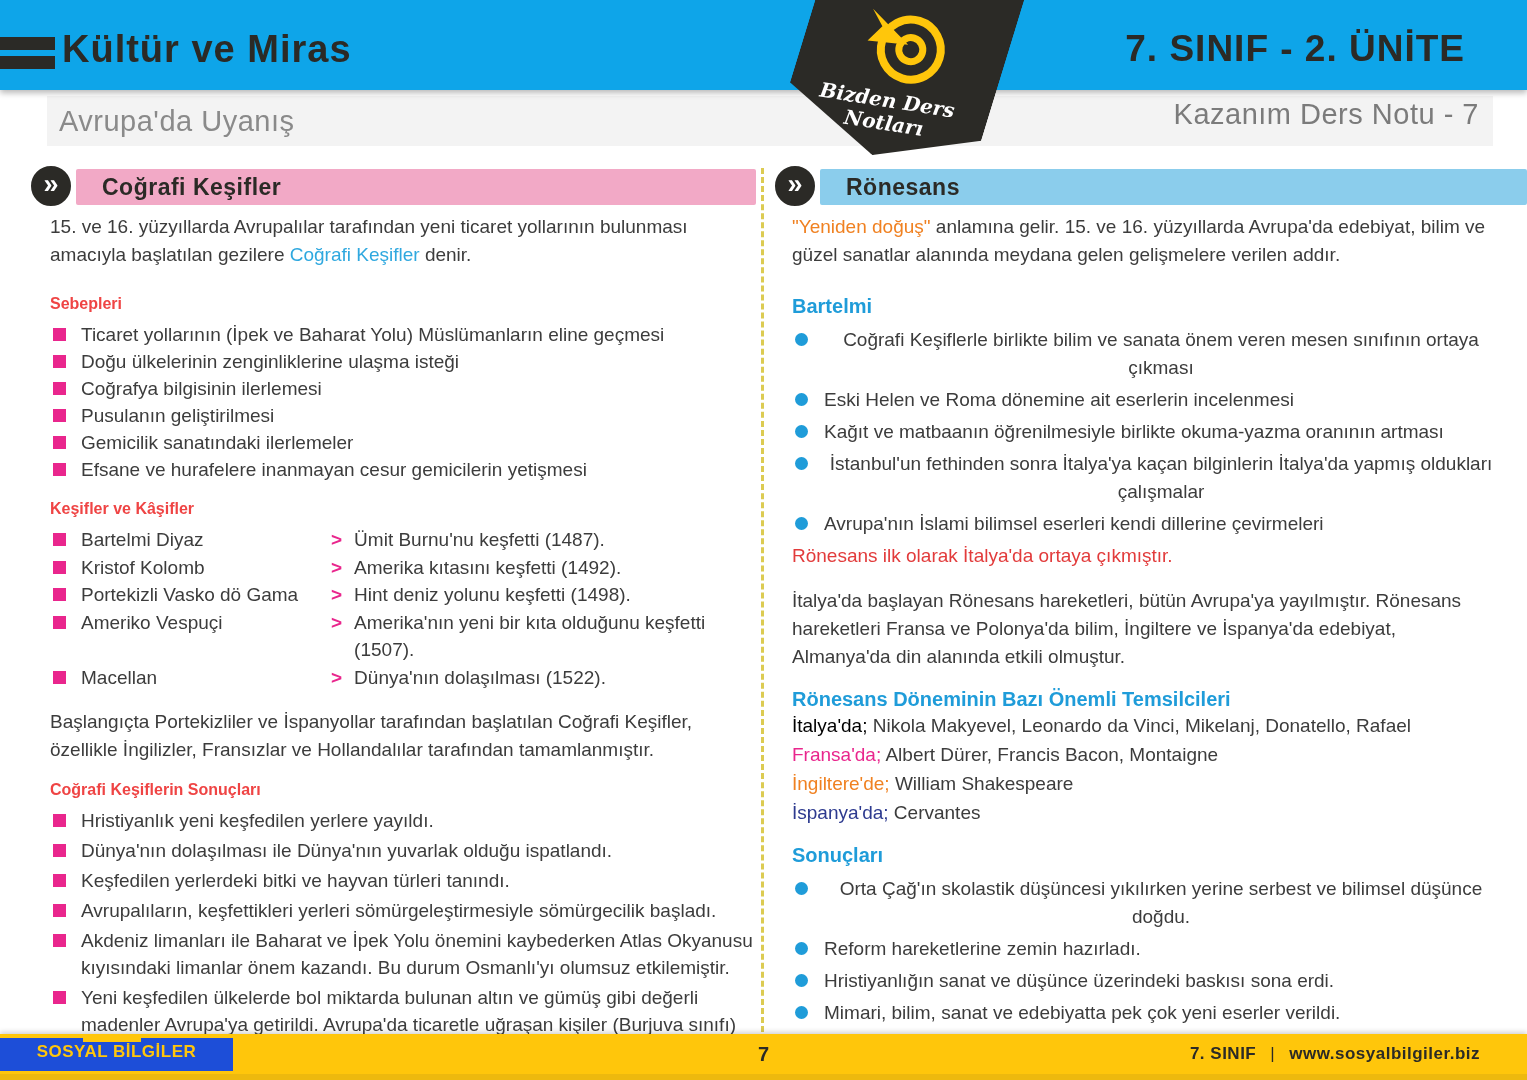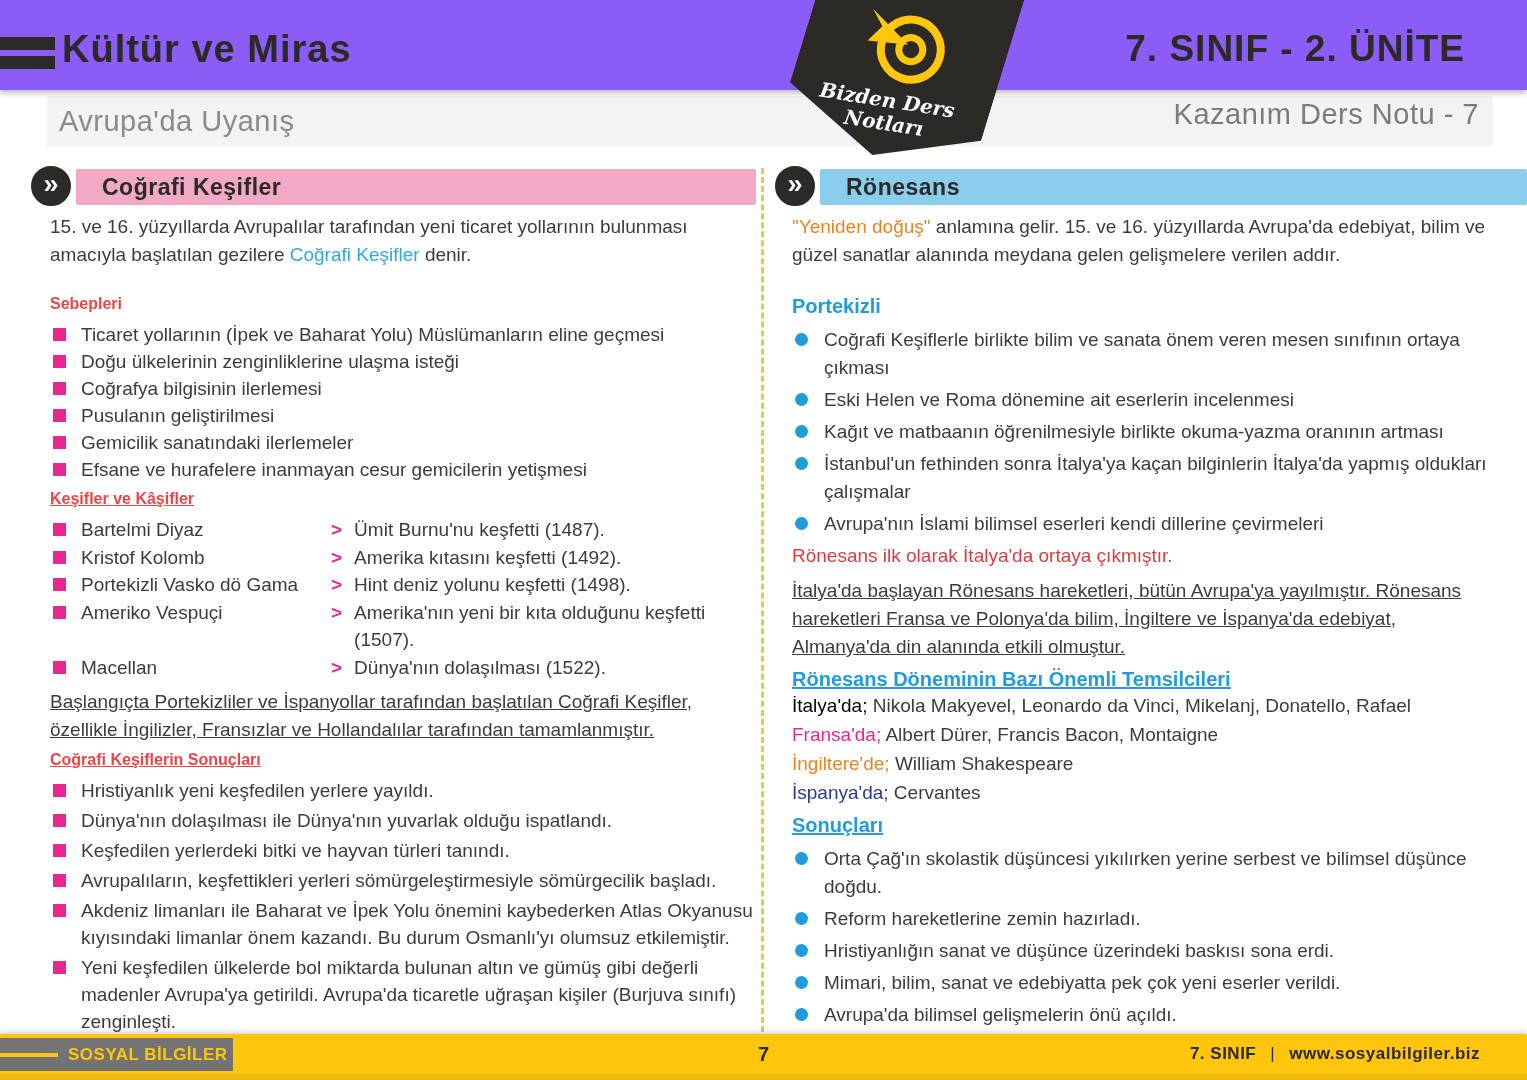--- a/index.html
+++ b/index.html
@@ -9,7 +9,7 @@
 
   
   .top-band { position:absolute; left:0; top:0; width:1527px; height:90px;
-              background:#8b5cf6; box-shadow:0 3px 6px rgba(0,0,0,.28); z-index:3; }
+              background:#0ea5e9; box-shadow:0 3px 6px rgba(0,0,0,.28); z-index:3; }
   .brand-bars { position:absolute; left:0; top:37px; width:55px; }
   .brand-bars i { display:block; width:55px; height:13px; background:#2B2A26; }
   .brand-bars i + i { margin-top:6px; }

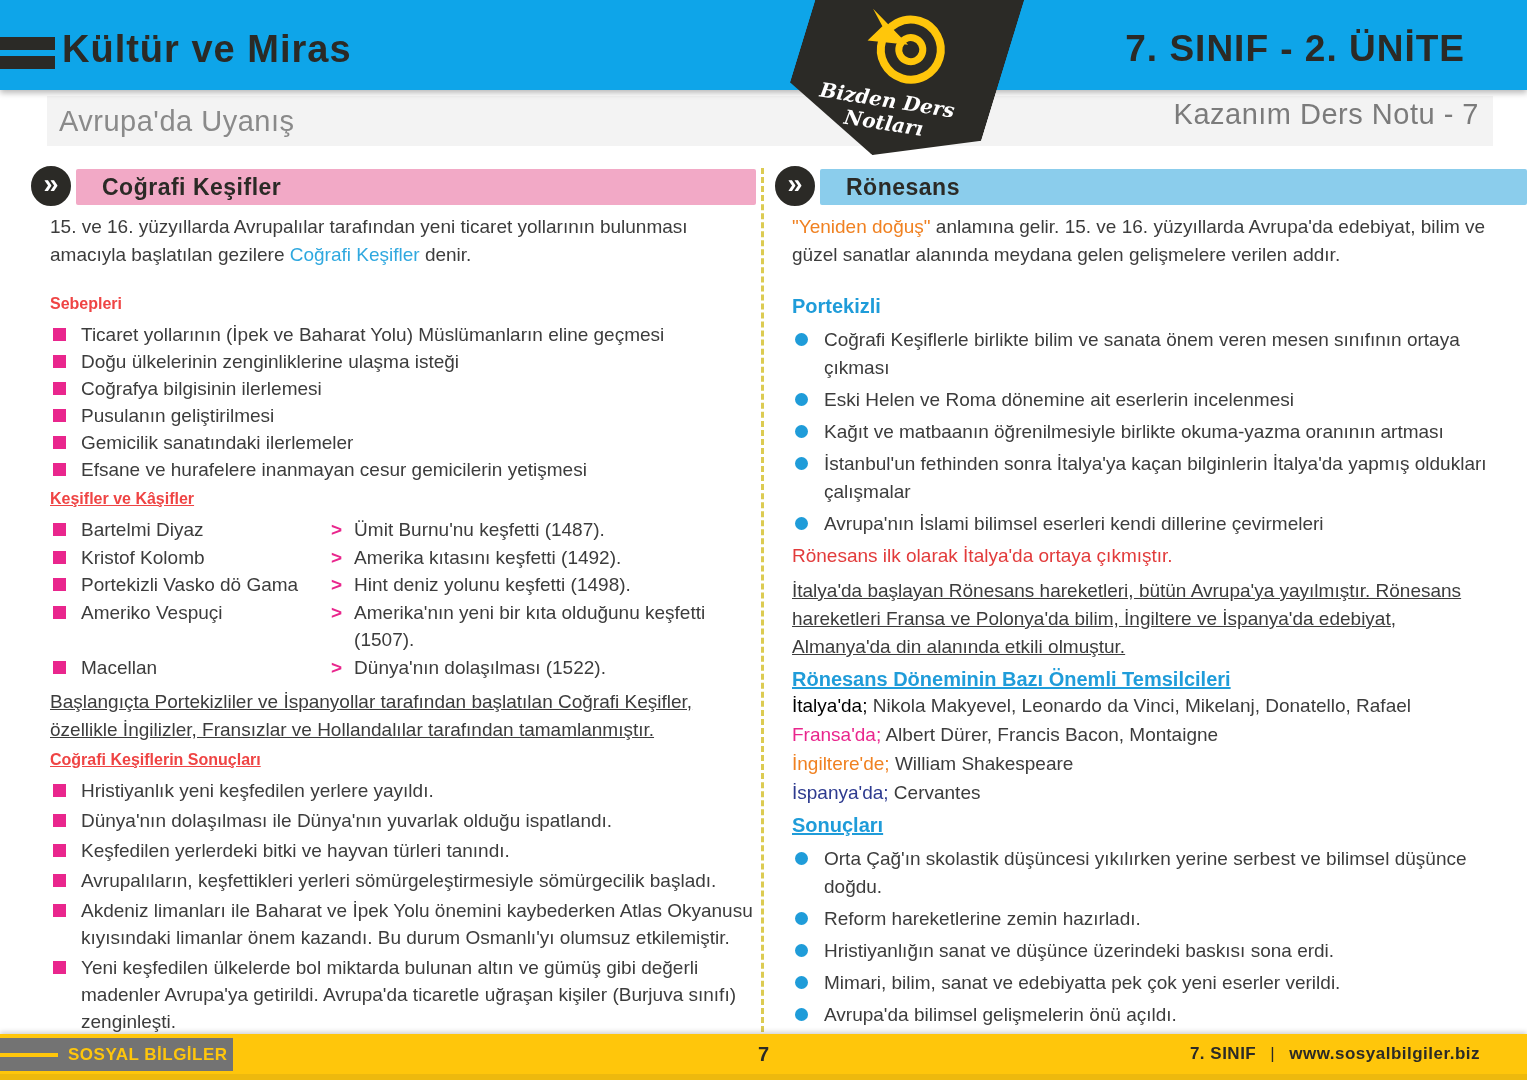--- a/index.html
+++ b/index.html
@@ -256,7 +256,7 @@
 
     <p class="para"><span class="hl-orange">"Yeniden doğuş"</span><span> anlamına gelir. 15. ve 16. yüzyıllarda Avrupa'da edebiyat, bilim ve güzel sanatlar alanında meydana gelen gelişmelere verilen addır.</span></p>
 
-    <div class="h-blue mt-lg">Portekizli</div>
+    <div class="h-blue mt-lg">Bartelmi</div>
 
     <div class="mt-sm">
       <div class="li">

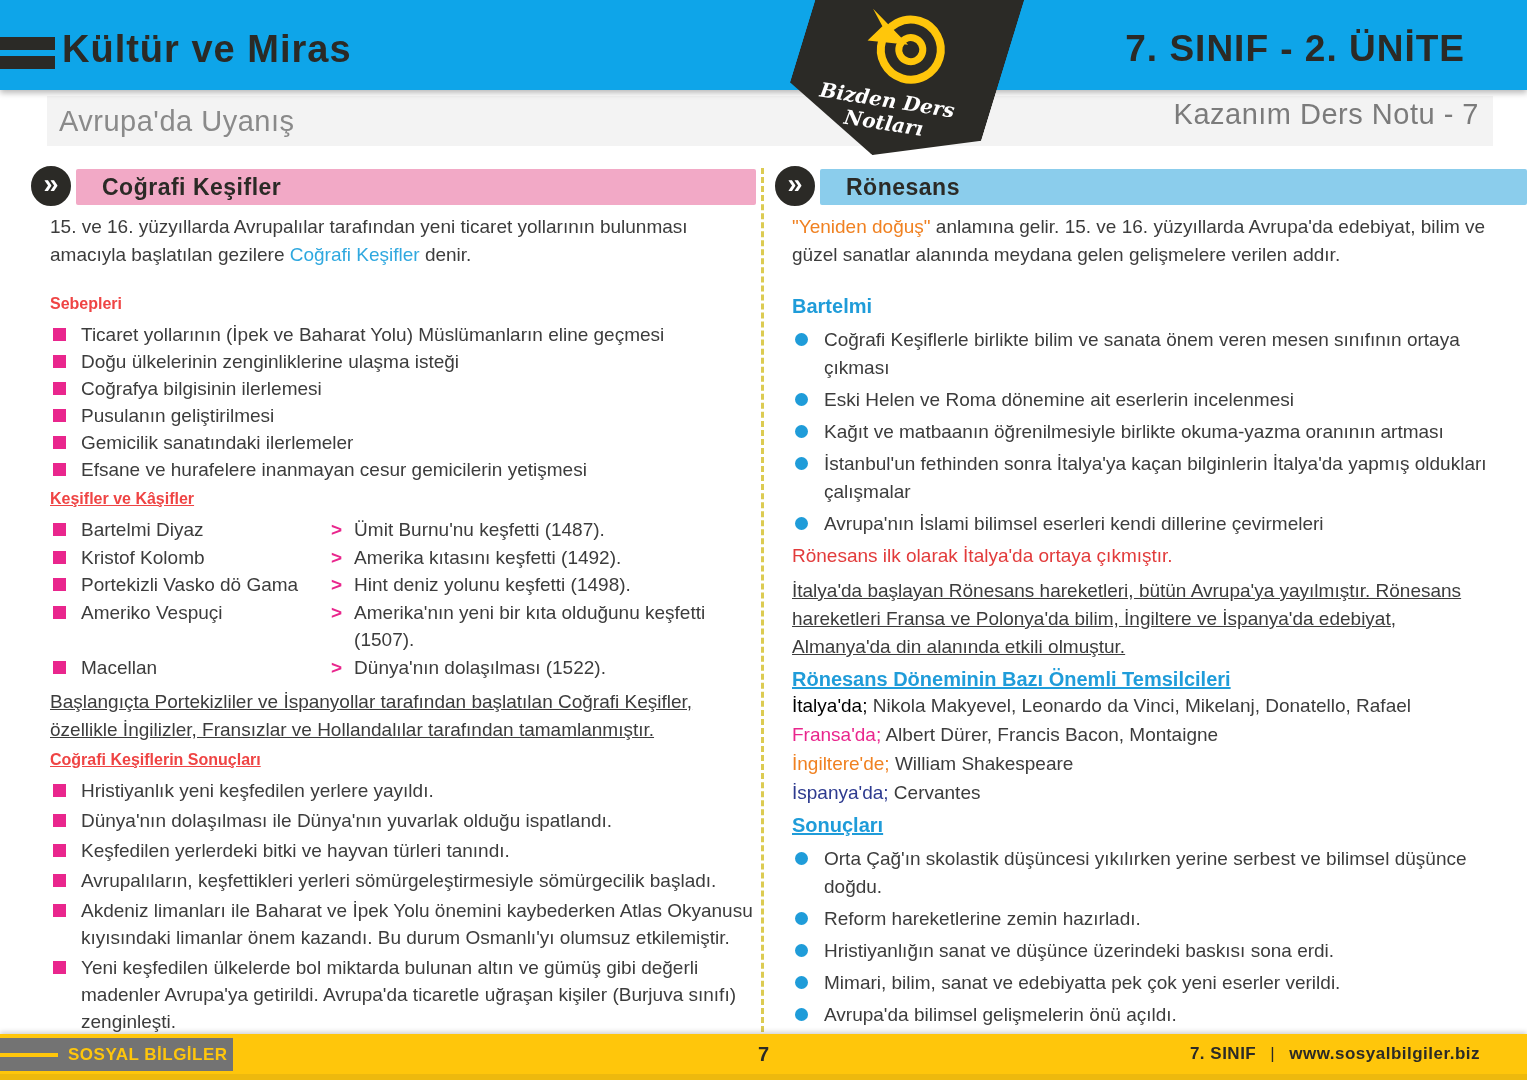--- a/index.html
+++ b/index.html
@@ -68,7 +68,7 @@
   .li { display:flex; align-items:flex-start; line-height:27px; }
   .sq  { flex:none; width:13px; height:13px; background:#E9268D; margin:7px 15px 0 3px; }
   .dot { flex:none; width:13px; height:13px; background:#1F9CD9; border-radius:50%; margin:7px 16px 0 3px; }
-  .col-right .li { line-height:28px; margin-bottom:4px; }
+  .col-right .li { line-height:28px; margin-bottom:4px;text-align:center; }
   .results-list .li { margin-bottom:3px; }
 
   .exp { display:flex; align-items:flex-start; line-height:27.5px; }

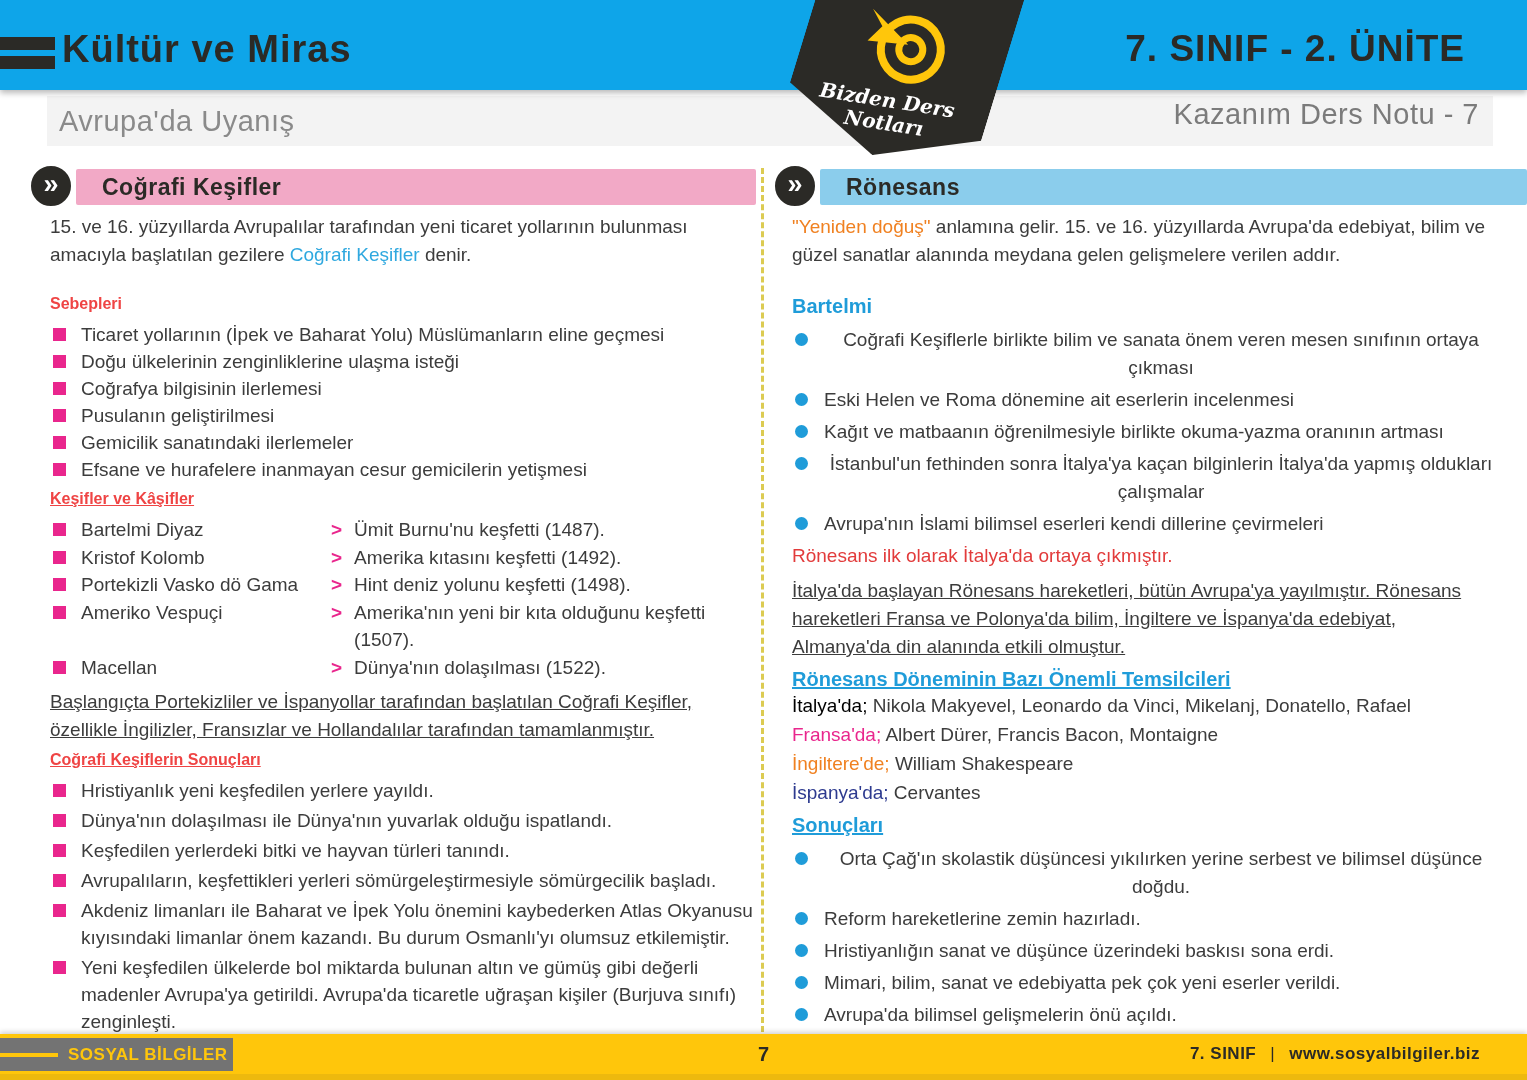--- a/index.html
+++ b/index.html
@@ -85,7 +85,7 @@
 
   
   .mt-sm { margin-top:8px; }
-  .mt-md { margin-top:7px;text-decoration:underline; }
+  .mt-md { margin-top:17px; }
   .mt-lg { margin-top:26px; }
 
   

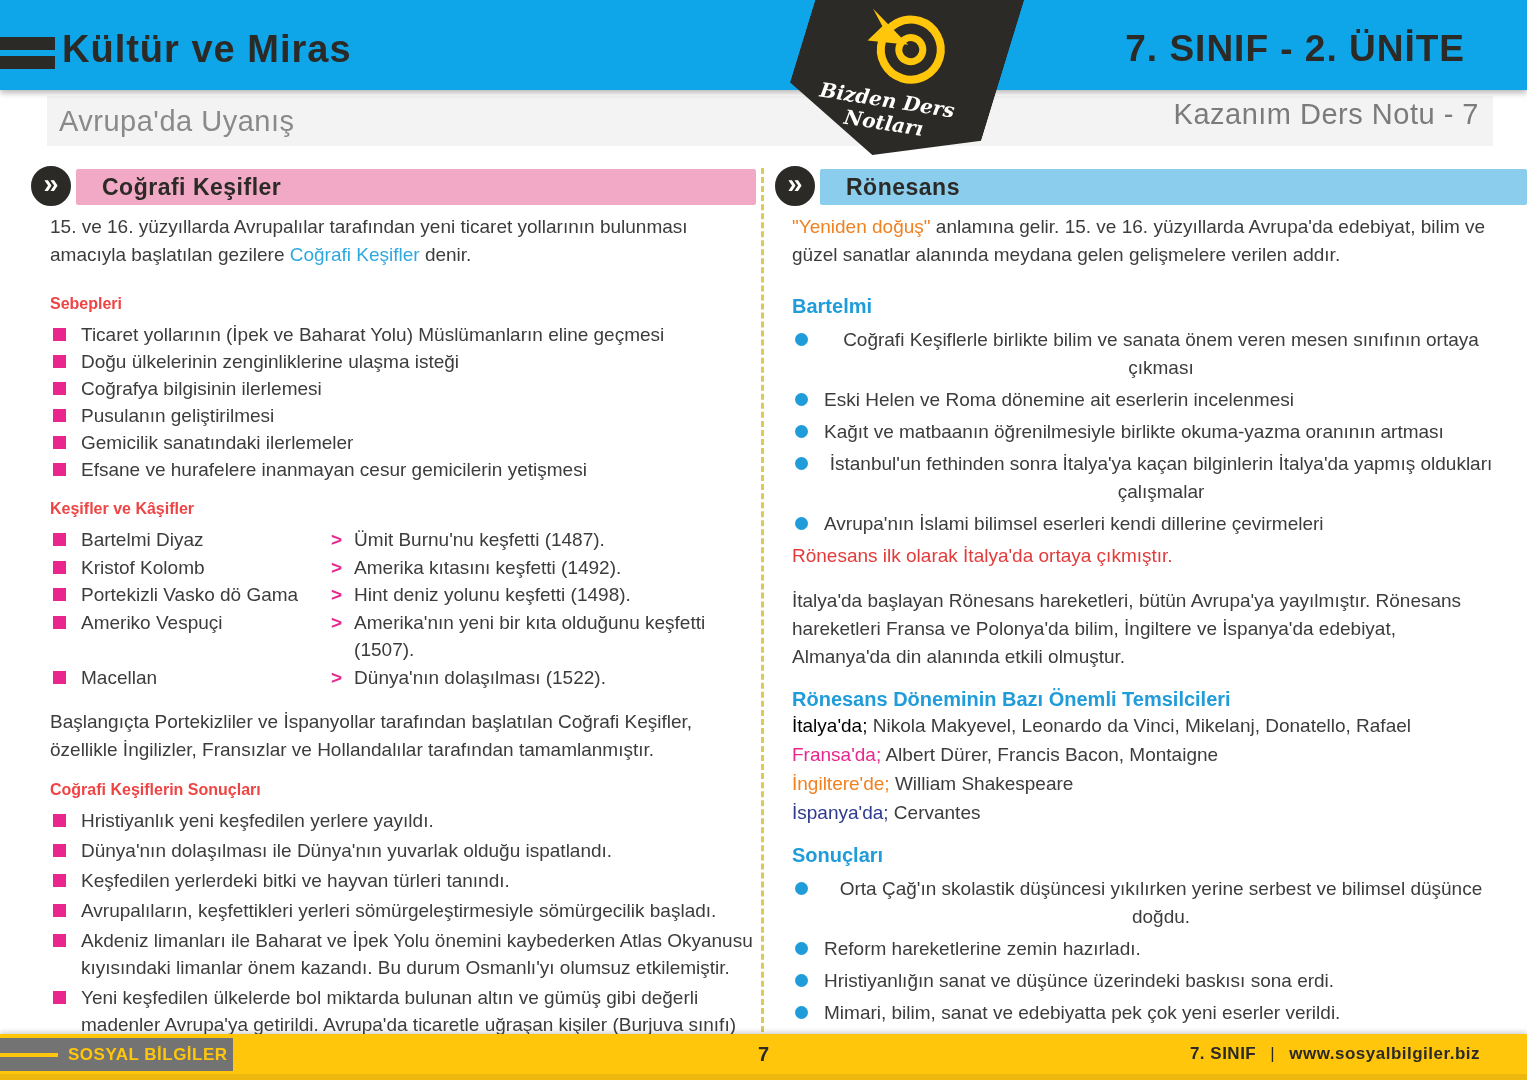--- a/index.html
+++ b/index.html
@@ -93,7 +93,7 @@
             background:#FFC60B; box-shadow:0 -2px 5px rgba(0,0,0,.18);
             border-bottom:6px solid #EDB90E; z-index:5; }
   .footer-badge { position:absolute; left:0; top:4px; width:233px; height:33px;
-                  background:#737373; display:flex; align-items:center; }
+                  background:#1d4ed8; display:flex; align-items:center;flex-direction:column; }
   .badge-line { width:58px; height:4px; background:#FFC60B; margin-right:10px; }
   .footer-brand { color:#FFC60B; font-weight:bold; font-size:17px; letter-spacing:.5px; }
   .footer-page { position:absolute; left:0; right:0; top:0; text-align:center; line-height:40px;

